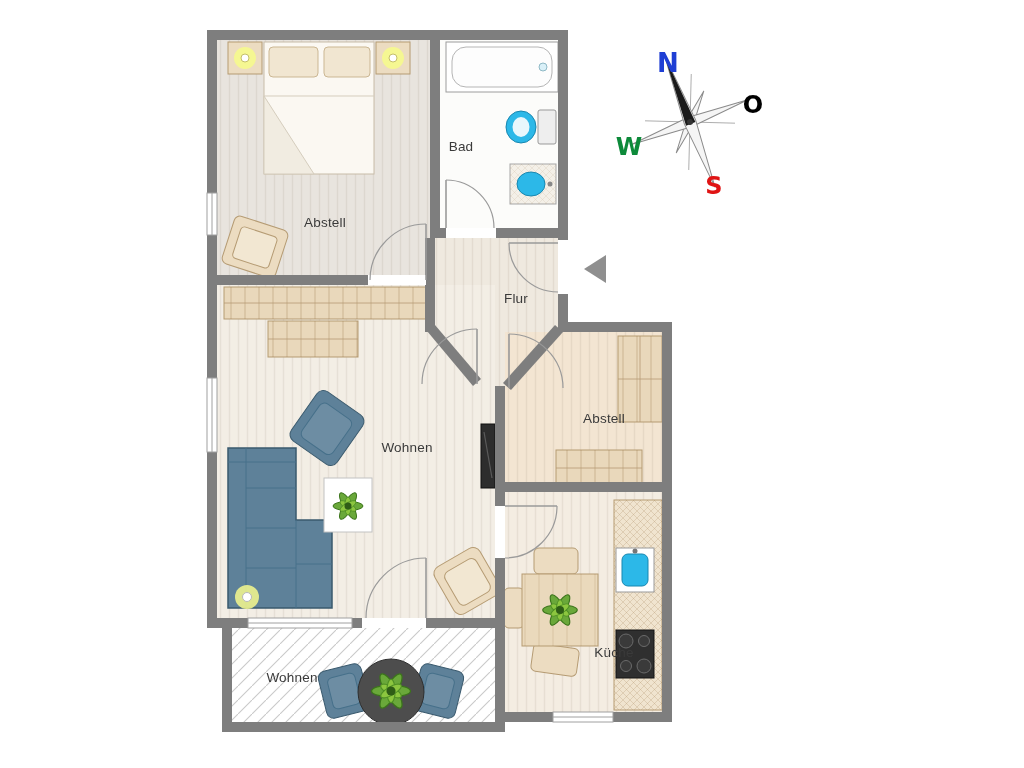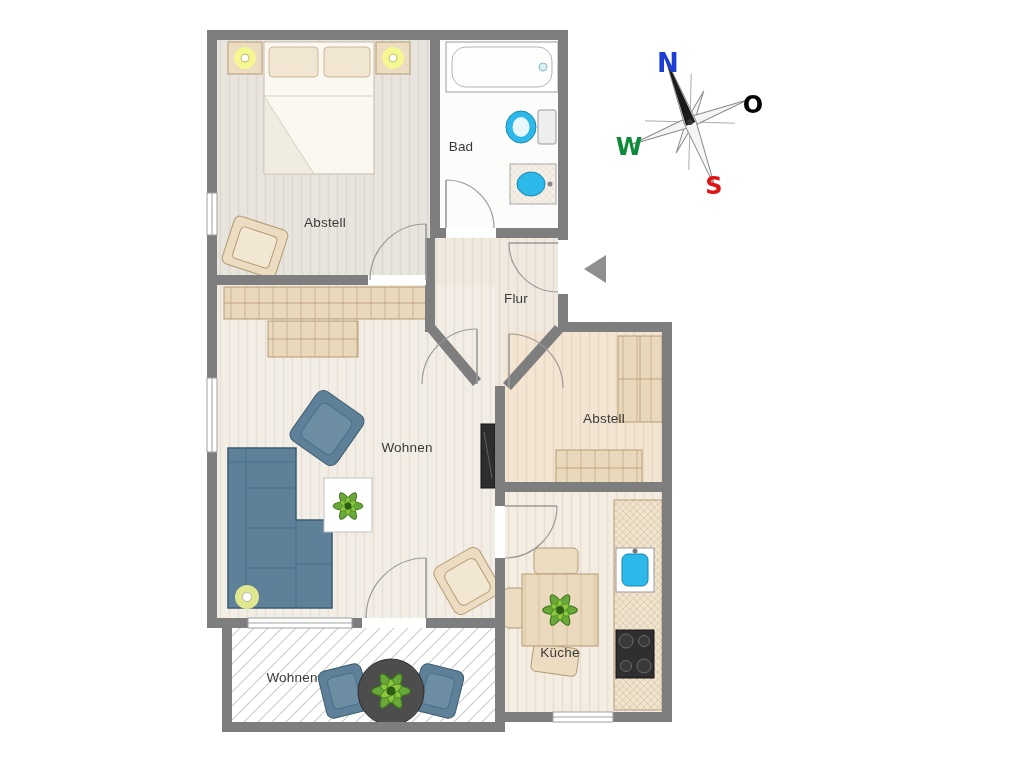--- a/index.html
+++ b/index.html
@@ -308,7 +308,7 @@
 <div class="room-label" style="left:516px;top:298px">Flur</div>
 <div class="room-label" style="left:604px;top:418px">Abstell</div>
 <div class="room-label" style="left:407px;top:447px">Wohnen</div>
-<div class="room-label" style="left:560px;top:652px">Küche</div>
+<div class="room-label" style="left:614px;top:652px">Küche</div>
 <div class="room-label" style="left:292px;top:677px">Wohnen</div>
 
 </div>

